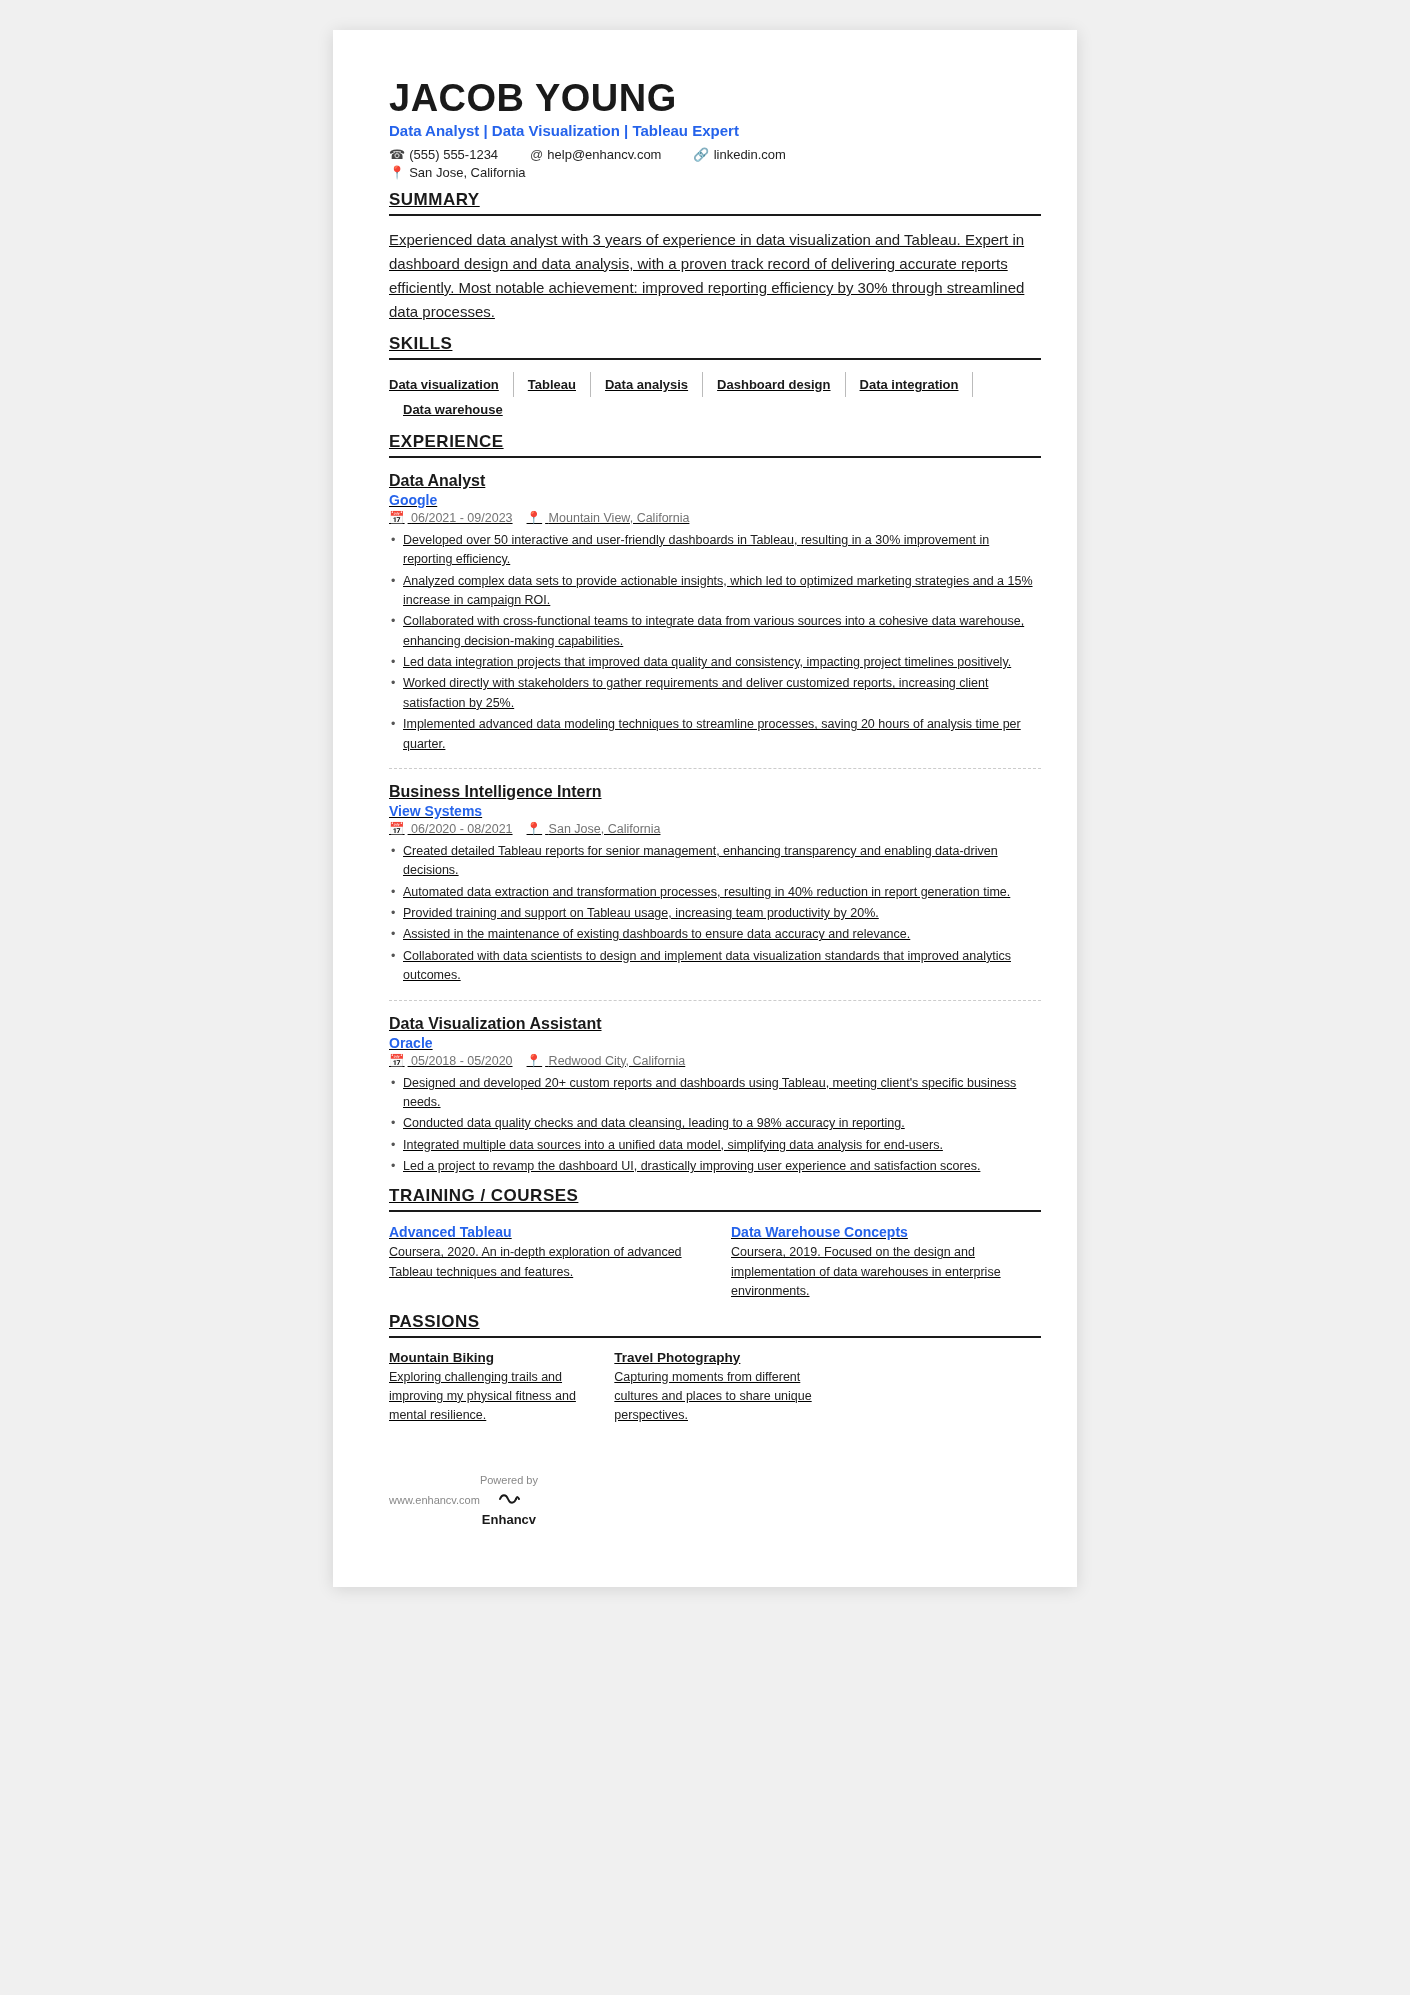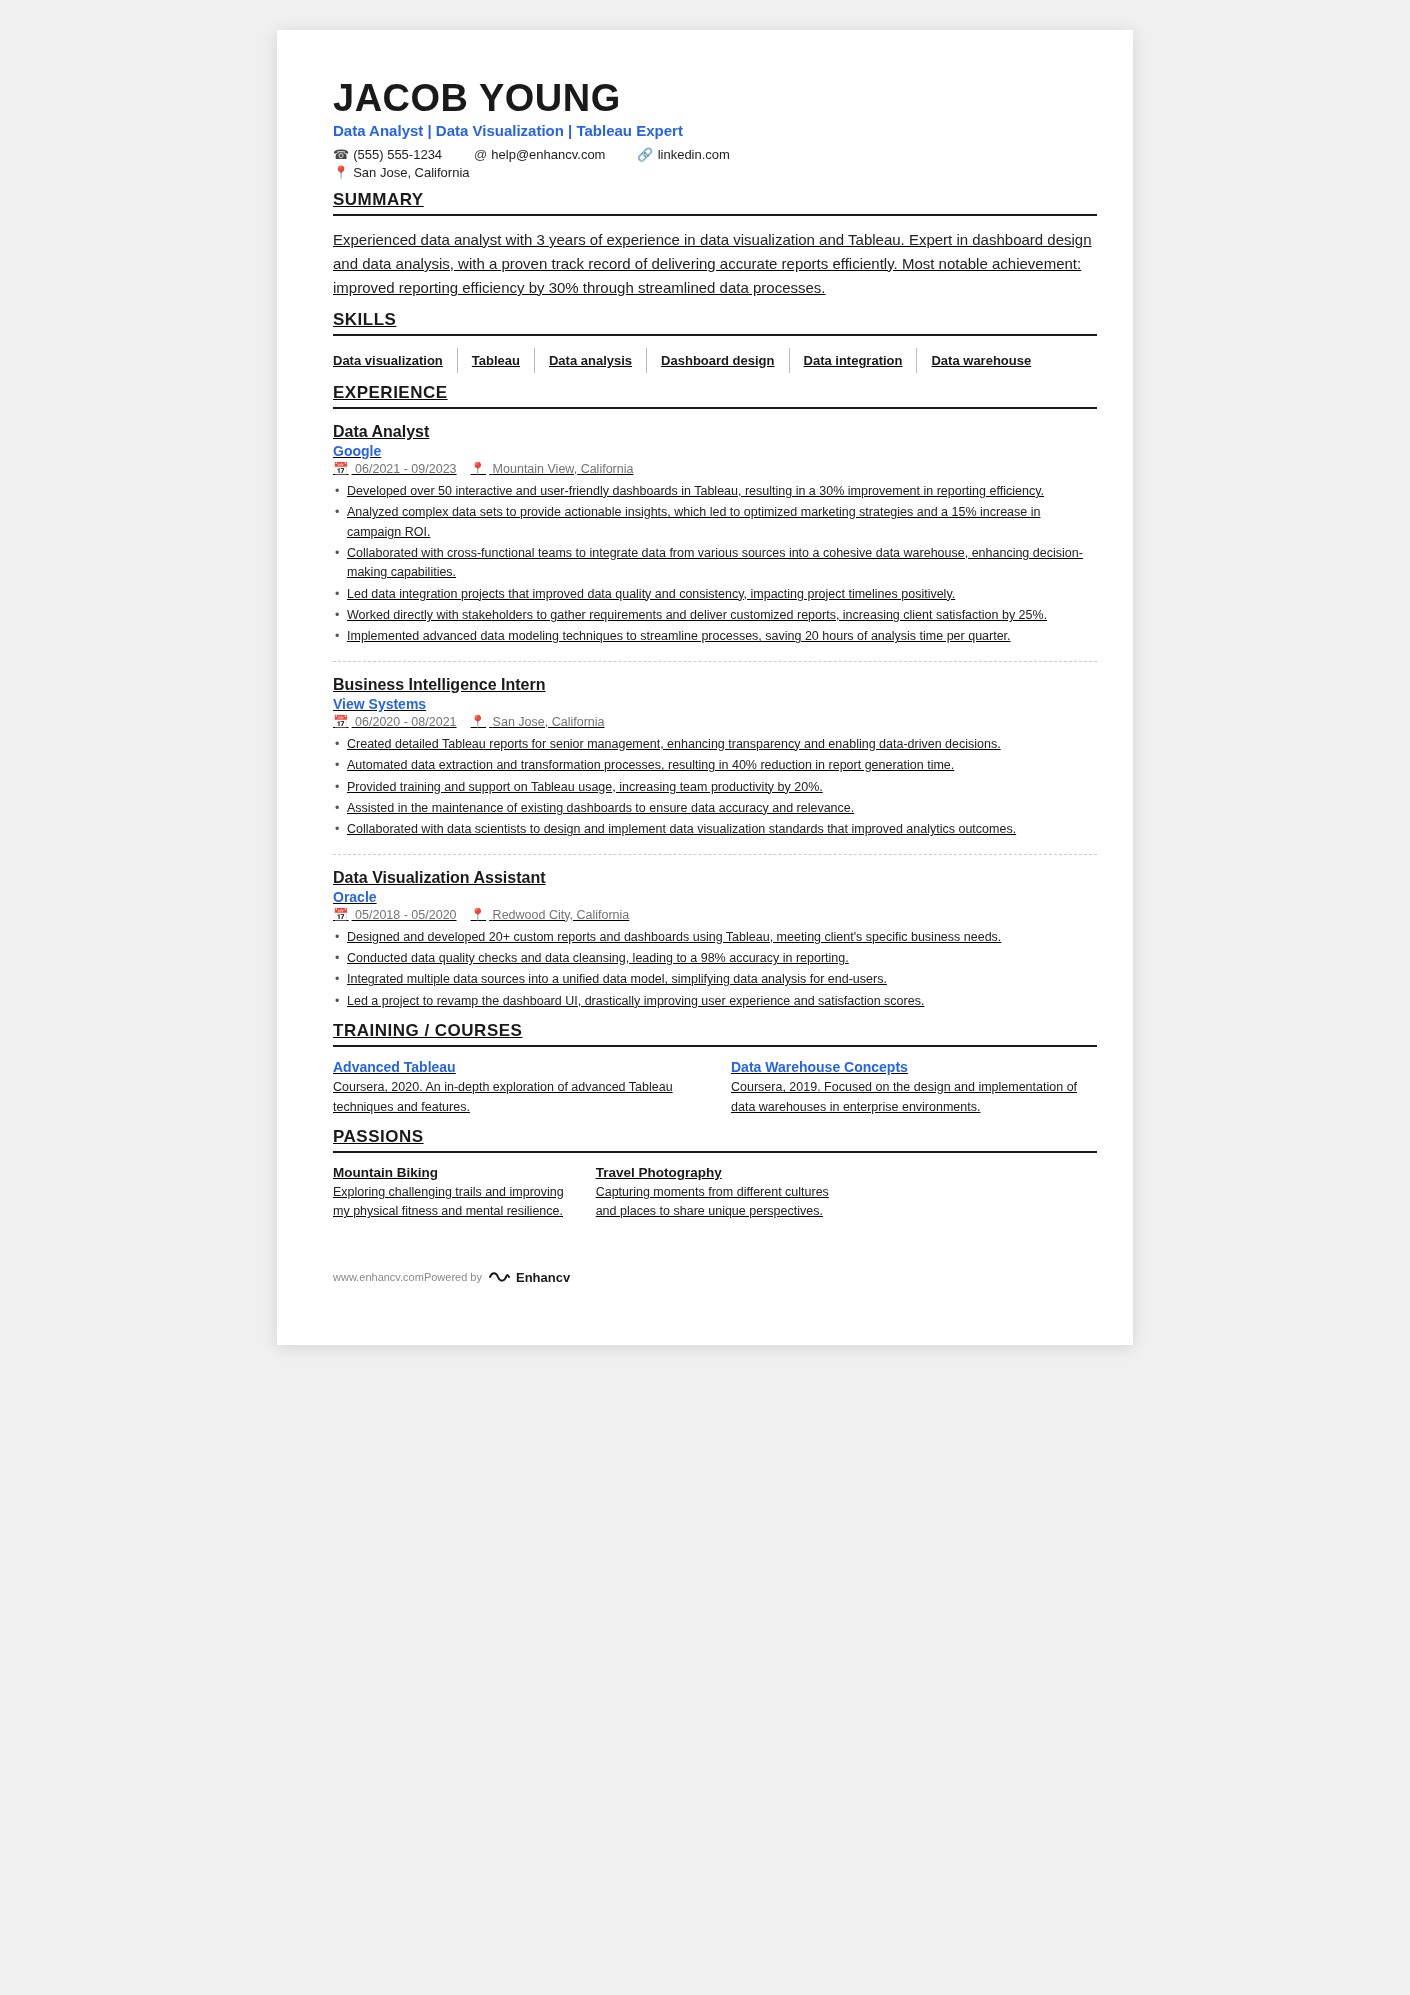--- a/index.html
+++ b/index.html
@@ -12,7 +12,7 @@
     }
     .resume-page {
       background: #ffffff;
-      width: 856px;
+      width: 744px;
       padding: 48px 36px 60px 56px;
       box-shadow: 0 2px 16px rgba(0,0,0,0.12);
       position: relative;

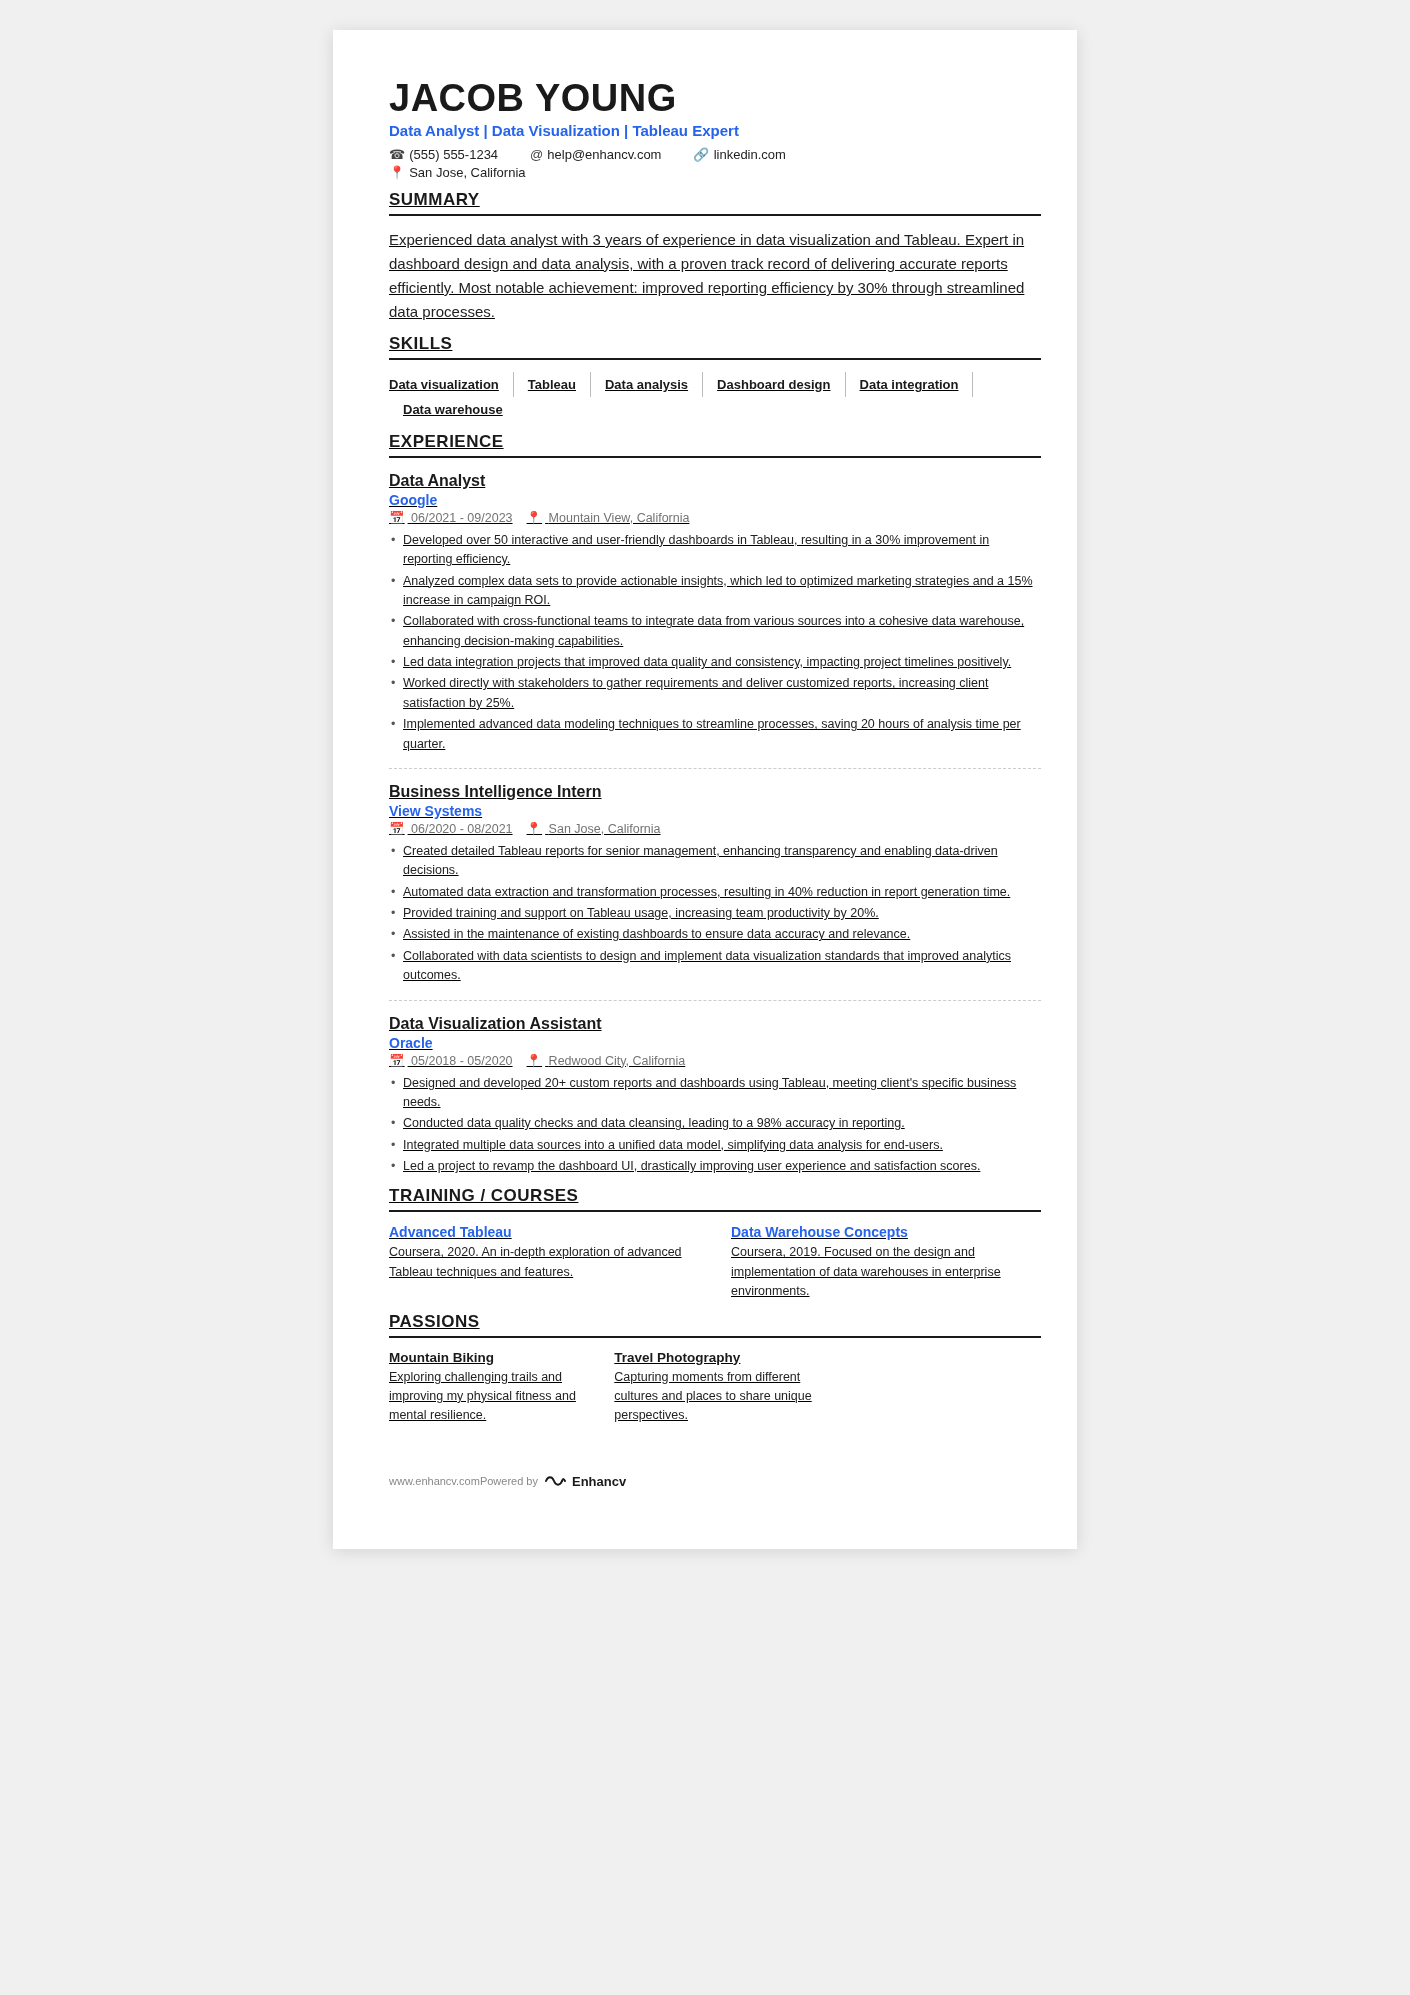--- a/index.html
+++ b/index.html
@@ -183,6 +183,7 @@
       gap: 6px;
       font-size: 11px;
       color: #888;
+      flex-direction: column;
     }
     .enhancv-logo-icon {
       display: inline-flex;

